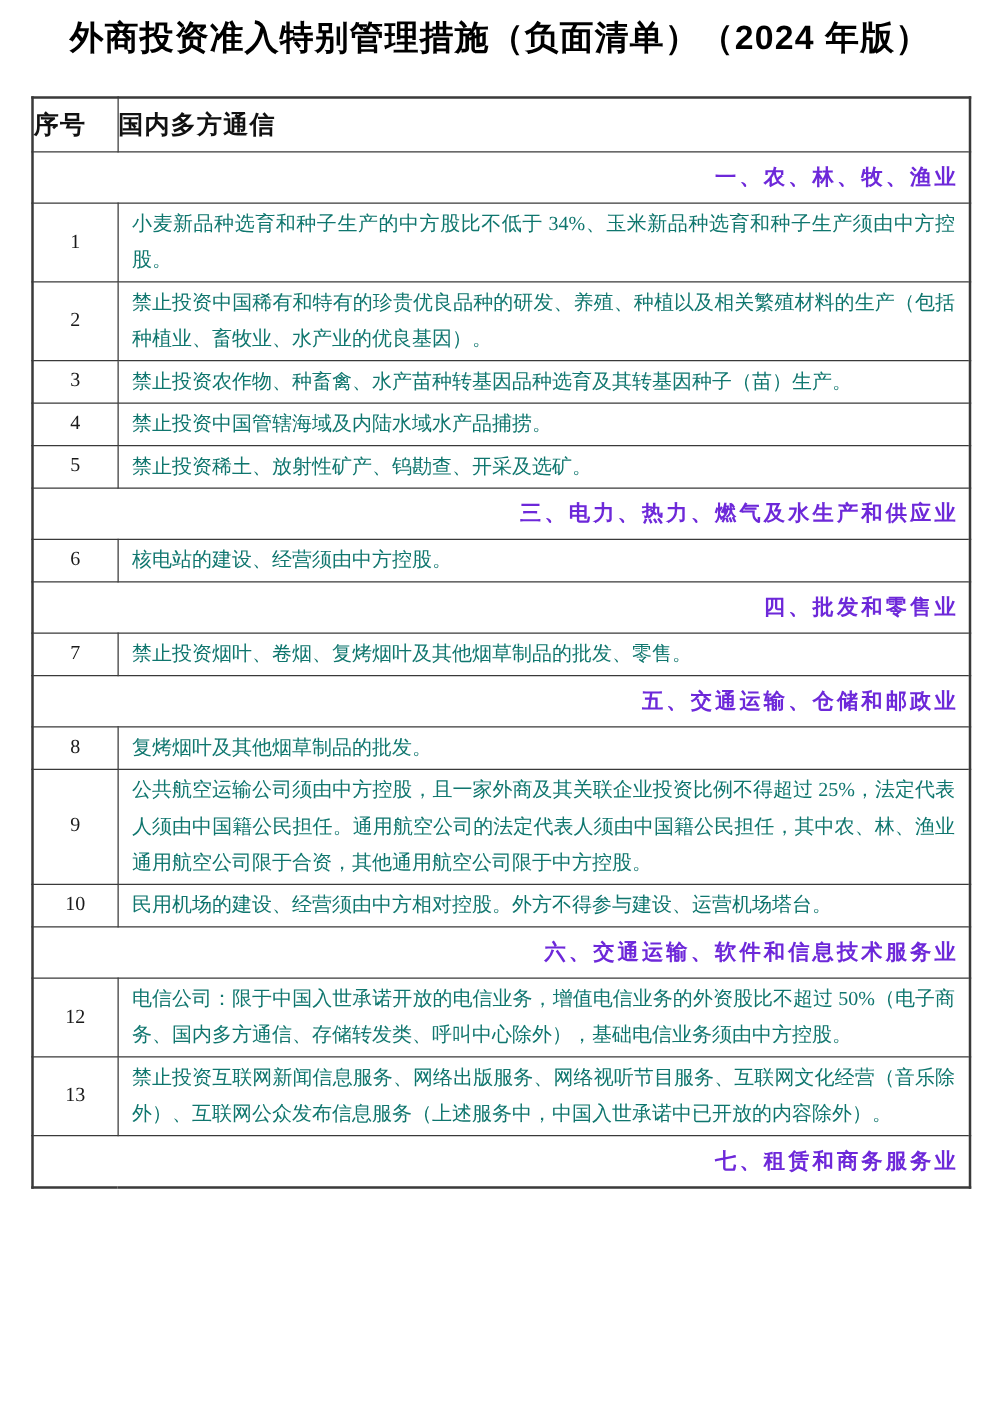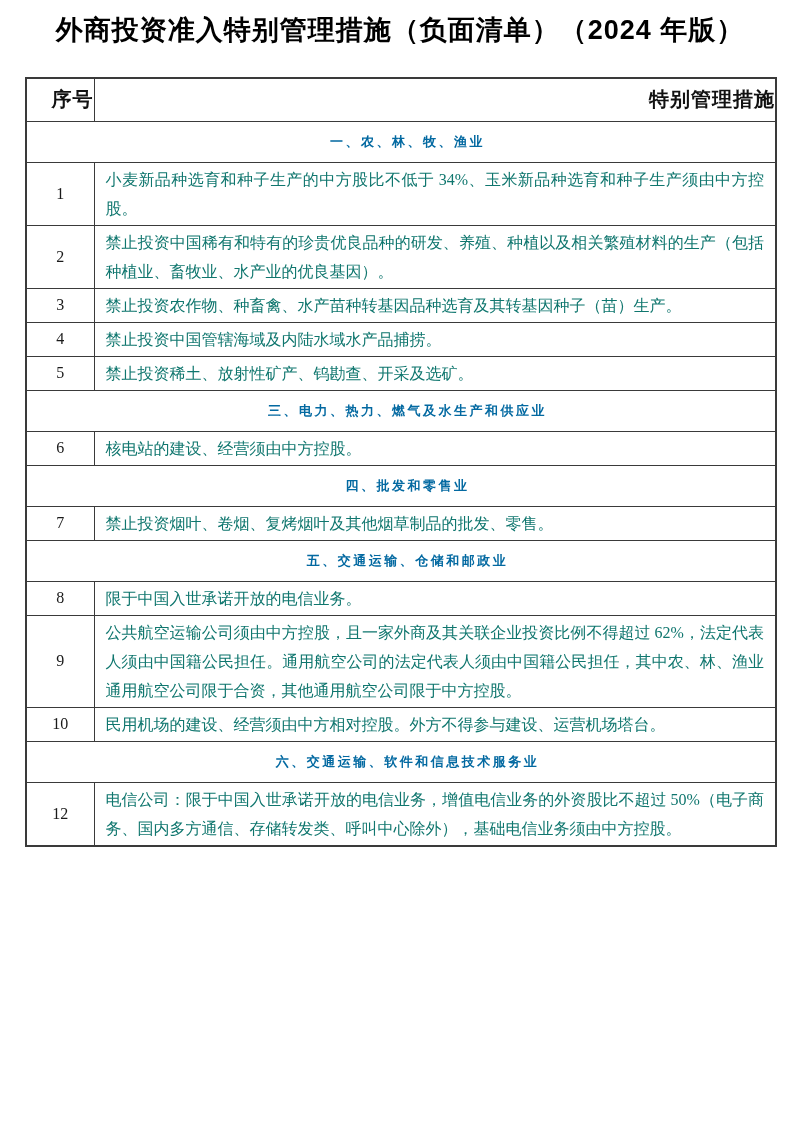--- a/index.html
+++ b/index.html
@@ -45,7 +45,7 @@
     font-size: 20px;
     letter-spacing: 1px;
     color: #111111;
-    text-align: right;
+    text-align: left;
     padding: 0;
   }
   td.section-cell {

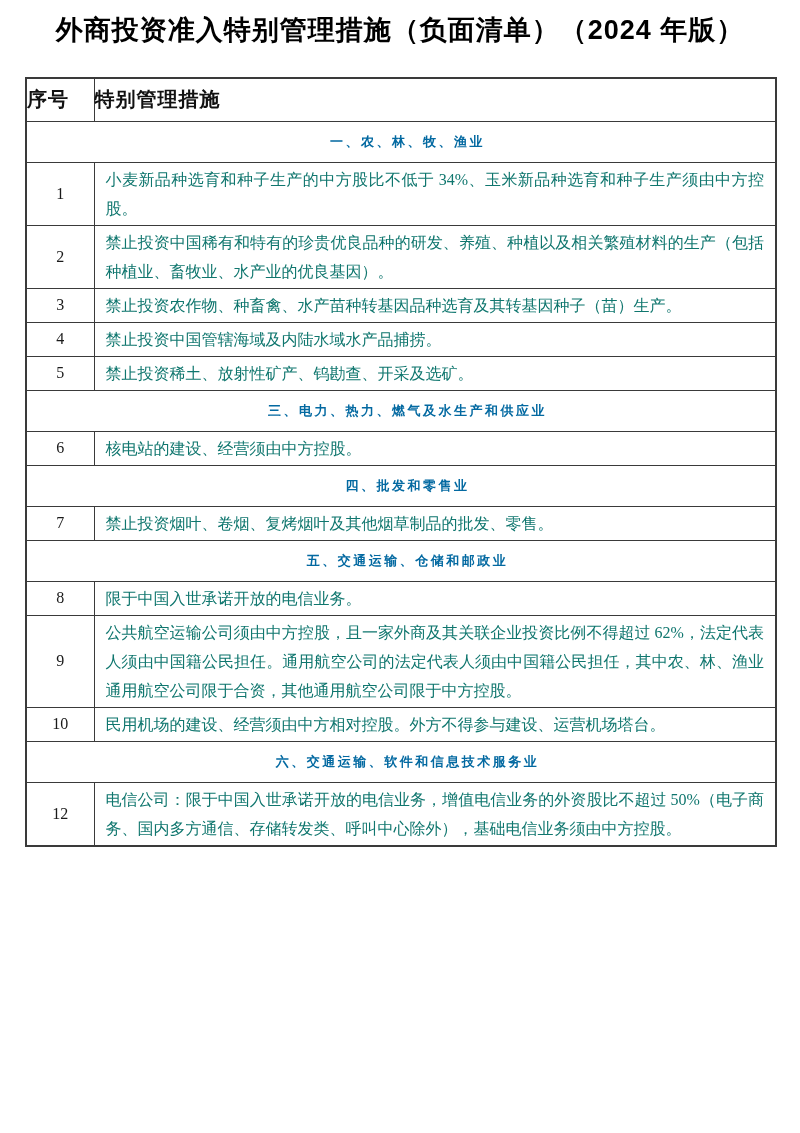--- a/index.html
+++ b/index.html
@@ -82,7 +82,7 @@
     <thead>
       <tr>
         <th class="col-index">序号</th>
-        <th class="col-measures">特别管理措施</th>
+        <th class="col-measures">国内多方通信</th>
       </tr>
     </thead>
     <tbody>

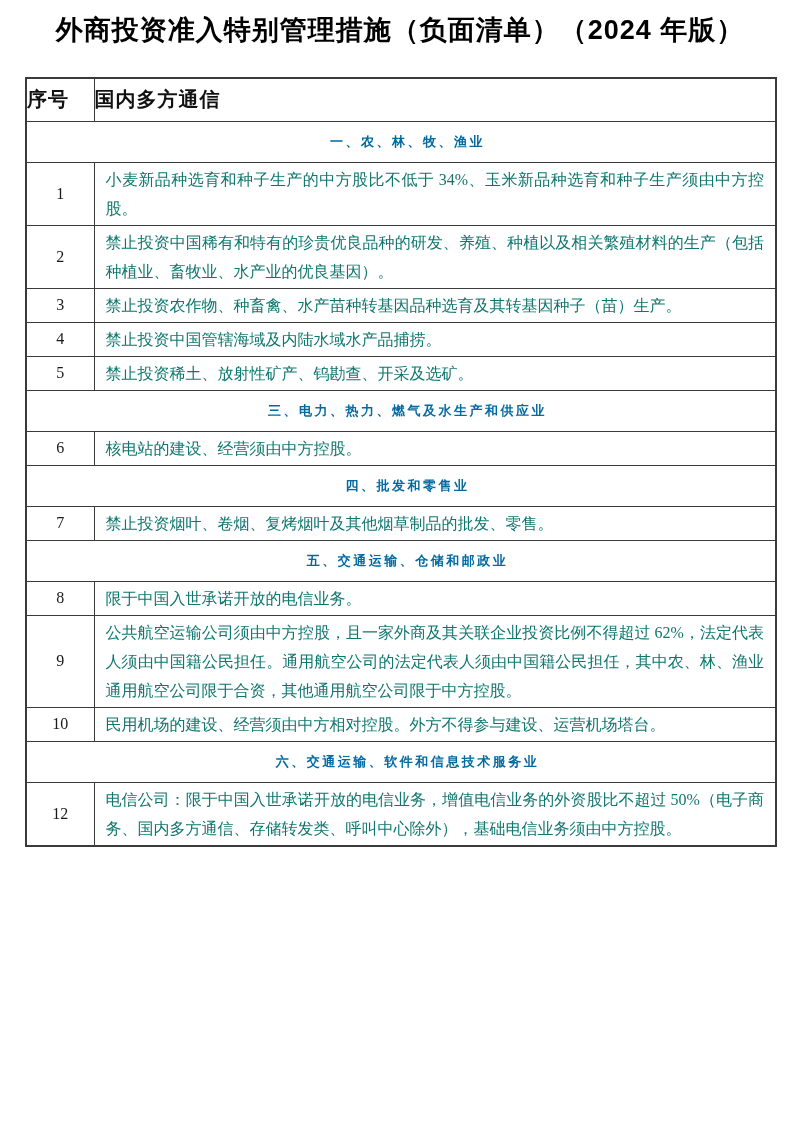--- a/index.html
+++ b/index.html
@@ -50,12 +50,12 @@
   }
   td.section-cell {
     font-weight: bold;
-    font-size: 13px;
+    font-size: 17px;
     letter-spacing: 2.5px;
-    color: #0369a1;
+    color: #6d28d9;
     padding: 6px 8px 6px 21px;
     line-height: 28px;
-    text-align: center;
+    text-align: right;
   }
   td.index-cell {
     text-align: center;

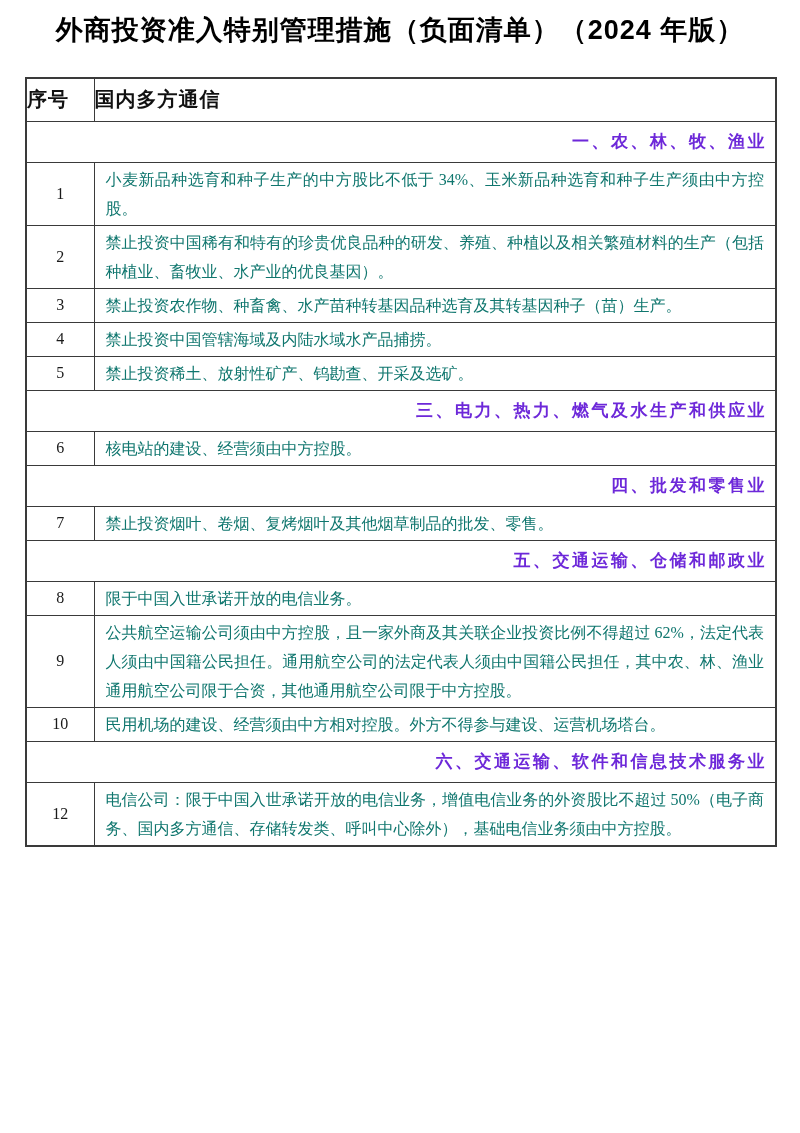--- a/index.html
+++ b/index.html
@@ -128,7 +128,7 @@
         </tr>
         <tr>
           <td class="index-cell">8</td>
-          <td class="measure-cell">限于中国入世承诺开放的电信业务。</td>
+          <td class="measure-cell">复烤烟叶及其他烟草制品的批发。</td>
         </tr>
         <tr>
           <td class="index-cell">9</td>

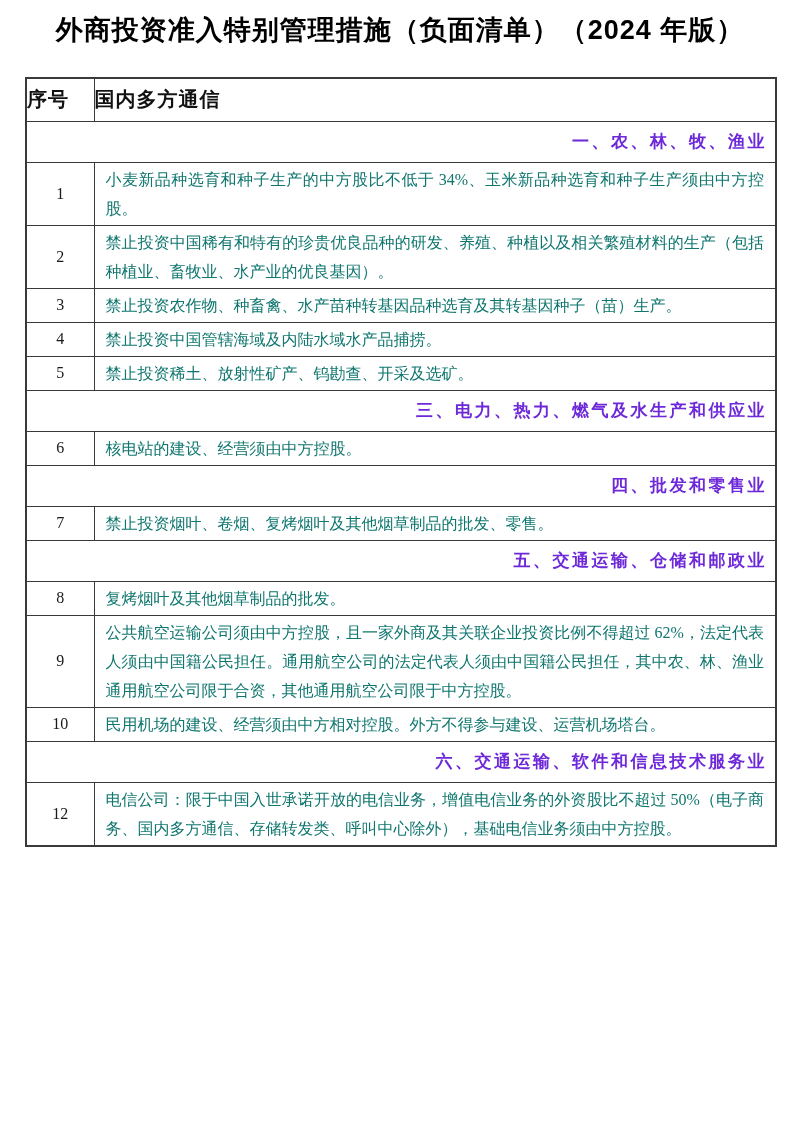--- a/index.html
+++ b/index.html
@@ -132,7 +132,7 @@
         </tr>
         <tr>
           <td class="index-cell">9</td>
-          <td class="measure-cell">公共航空运输公司须由中方控股，且一家外商及其关联企业投资比例不得超过 62%，法定代表人须由中国籍公民担任。通用航空公司的法定代表人须由中国籍公民担任，其中农、林、渔业通用航空公司限于合资，其他通用航空公司限于中方控股。</td>
+          <td class="measure-cell">公共航空运输公司须由中方控股，且一家外商及其关联企业投资比例不得超过 25%，法定代表人须由中国籍公民担任。通用航空公司的法定代表人须由中国籍公民担任，其中农、林、渔业通用航空公司限于合资，其他通用航空公司限于中方控股。</td>
         </tr>
         <tr>
           <td class="index-cell">10</td>

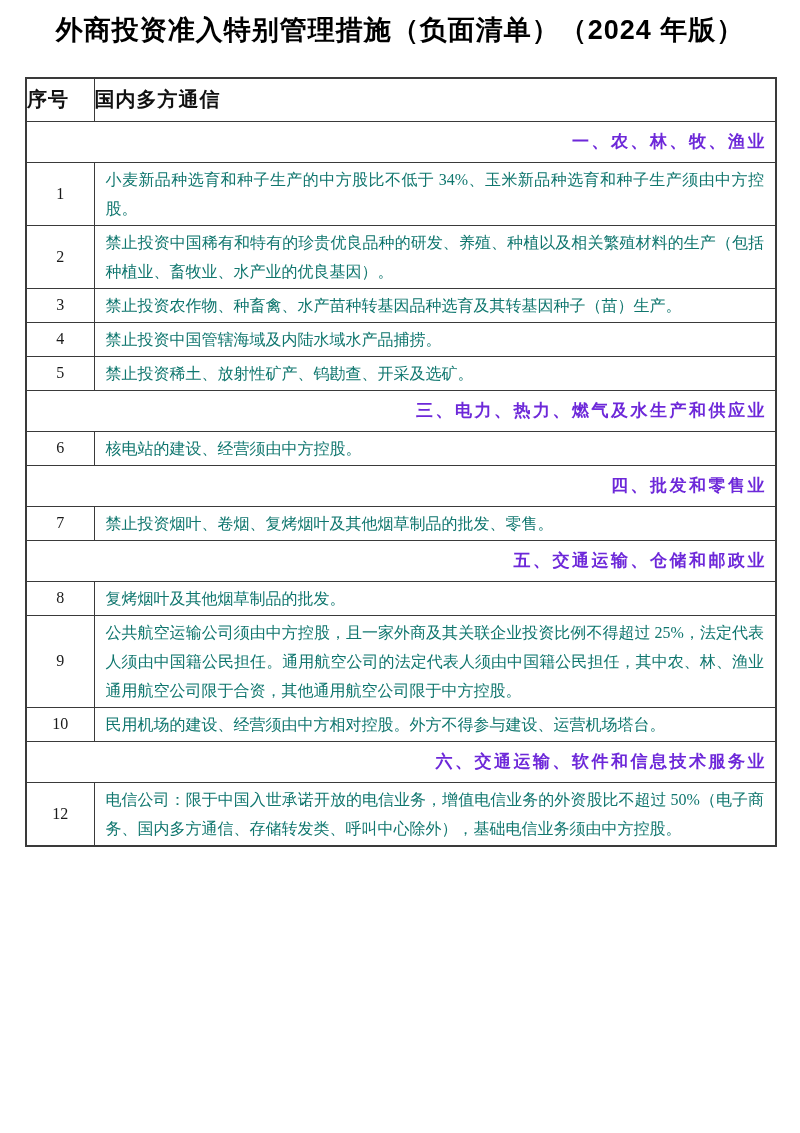--- a/index.html
+++ b/index.html
@@ -145,6 +145,10 @@
           <td class="index-cell">12</td>
           <td class="measure-cell">电信公司：限于中国入世承诺开放的电信业务，增值电信业务的外资股比不超过 50%（电子商务、国内多方通信、存储转发类、呼叫中心除外），基础电信业务须由中方控股。</td>
         </tr>
+        <tr>
+          <td class="index-cell">13</td>
+          <td class="measure-cell">禁止投资互联网新闻信息服务、网络出版服务、网络视听节目服务、互联网文化经营（音乐除外）、互联网公众发布信息服务（上述服务中，中国入世承诺中已开放的内容除外）。</td>
+        </tr>
       </tbody>
   </table>
 </div>

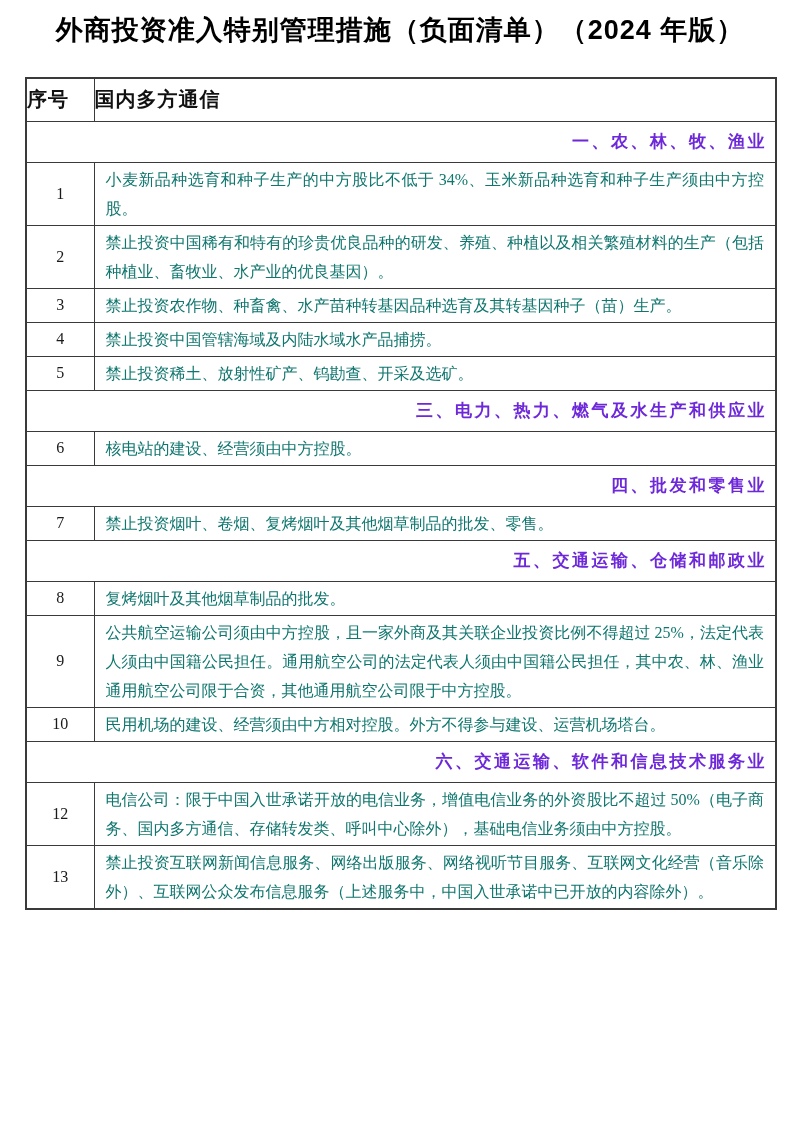--- a/index.html
+++ b/index.html
@@ -149,6 +149,9 @@
           <td class="index-cell">13</td>
           <td class="measure-cell">禁止投资互联网新闻信息服务、网络出版服务、网络视听节目服务、互联网文化经营（音乐除外）、互联网公众发布信息服务（上述服务中，中国入世承诺中已开放的内容除外）。</td>
         </tr>
+        <tr>
+          <td colspan="2" class="section-cell">七、租赁和商务服务业</td>
+        </tr>
       </tbody>
   </table>
 </div>

